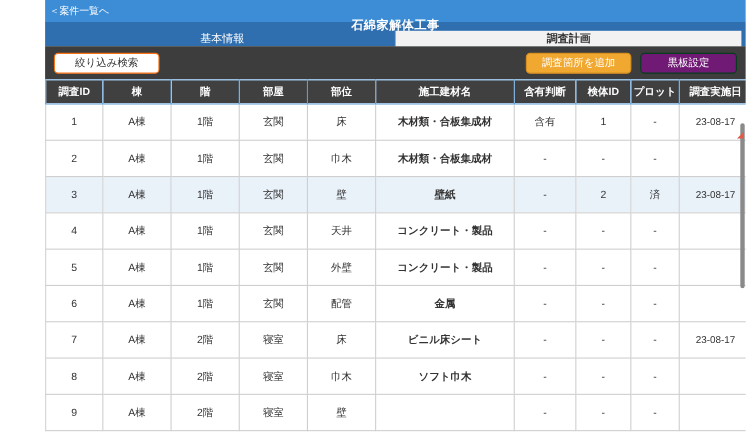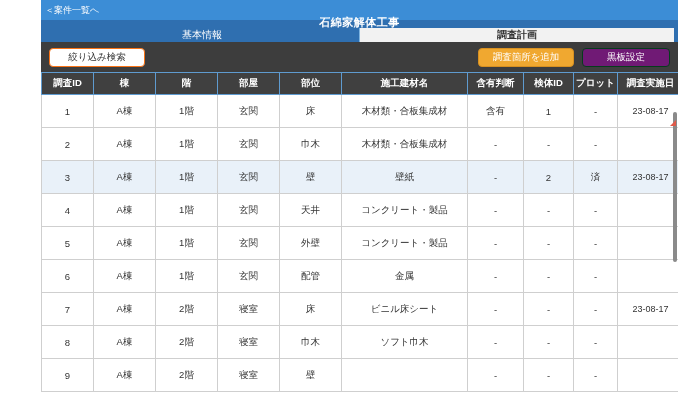--- a/index.html
+++ b/index.html
@@ -151,7 +151,7 @@
   tbody tr.odd td {
     background: #e9f1f9;
   }
-  td.c-name { font-size: 9.5px; }
+  td.c-name { font-size: 9.5px; font-weight: bold; }
   td.c-date { font-size: 9px; }
   td.c-person { font-size: 9.5px; }
 

